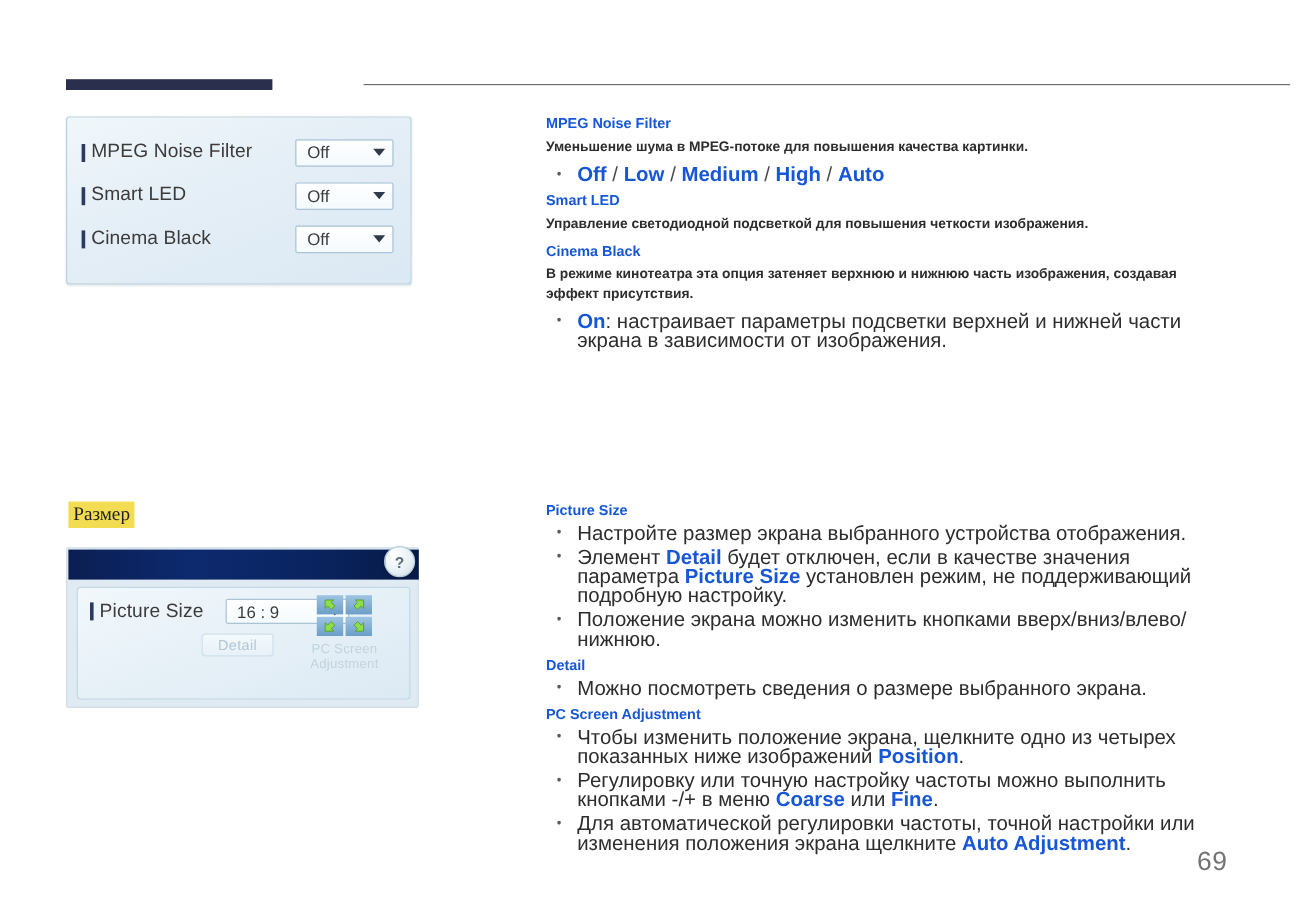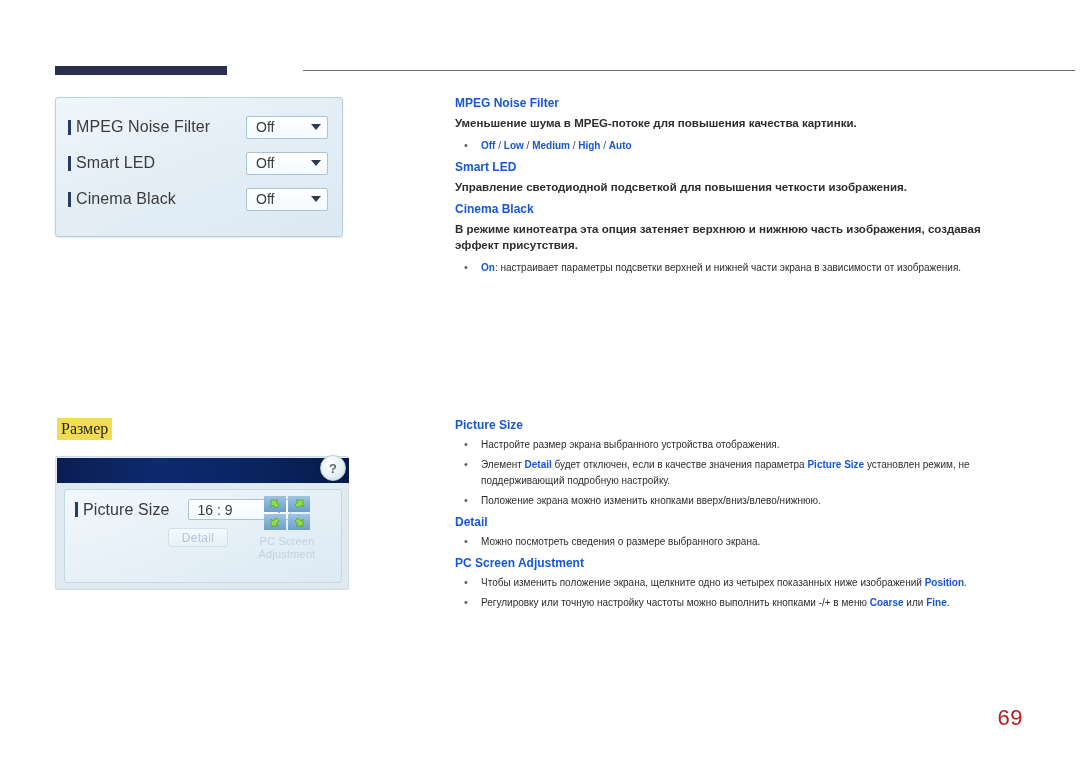--- a/index.html
+++ b/index.html
@@ -261,7 +261,7 @@
     position: relative;
     padding-left: 26px;
     margin-bottom: 5px;
-    font-size: 10px;
+    font-size: 17px;
     line-height: 16px;
     color: #2d2d2d;
   }

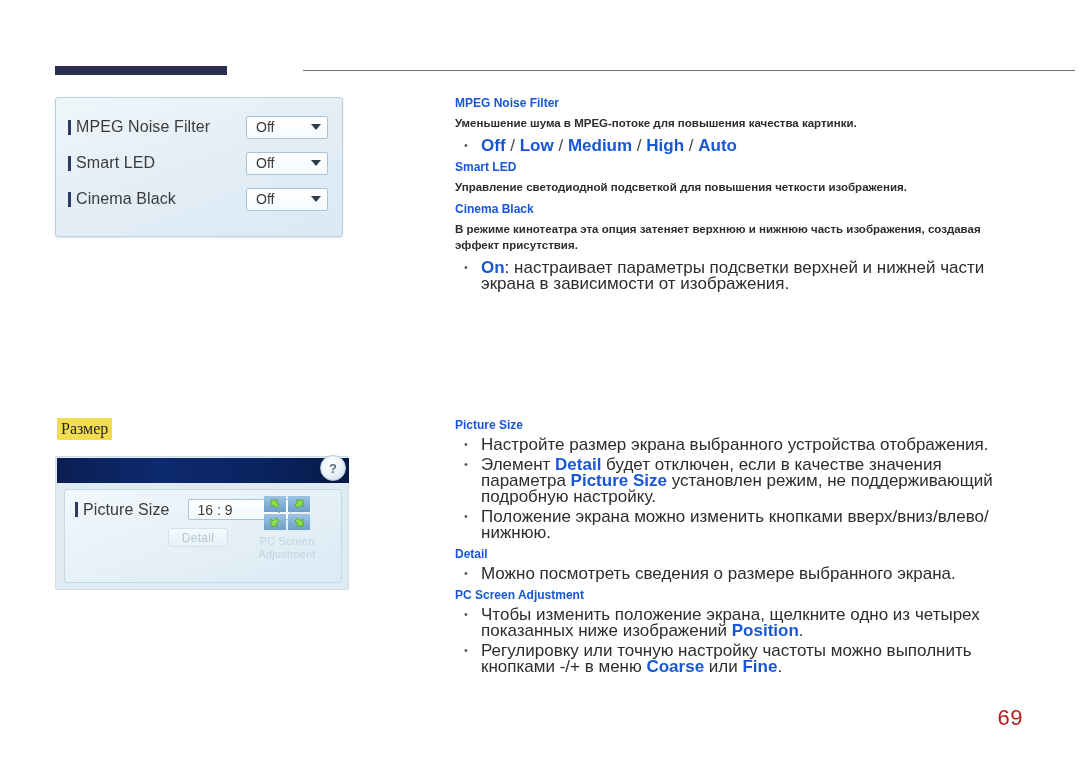--- a/index.html
+++ b/index.html
@@ -420,6 +420,7 @@
   <ul class="bullets">
     <li class="tight"><span>Чтобы изменить положение экрана, щелкните одно из четырех показанных ниже изображений </span><span class="b">Position</span><span>.</span></li>
     <li class="tight"><span>Регулировку или точную настройку частоты можно выполнить кнопками -/+ в меню </span><span class="b">Coarse</span><span> или </span><span class="b">Fine</span><span>.</span></li>
+    <li class="tight"><span>Для автоматической регулировки частоты, точной настройки или изменения положения экрана щелкните </span><span class="b">Auto Adjustment</span><span>.</span></li>
   </ul>
 
 </div>

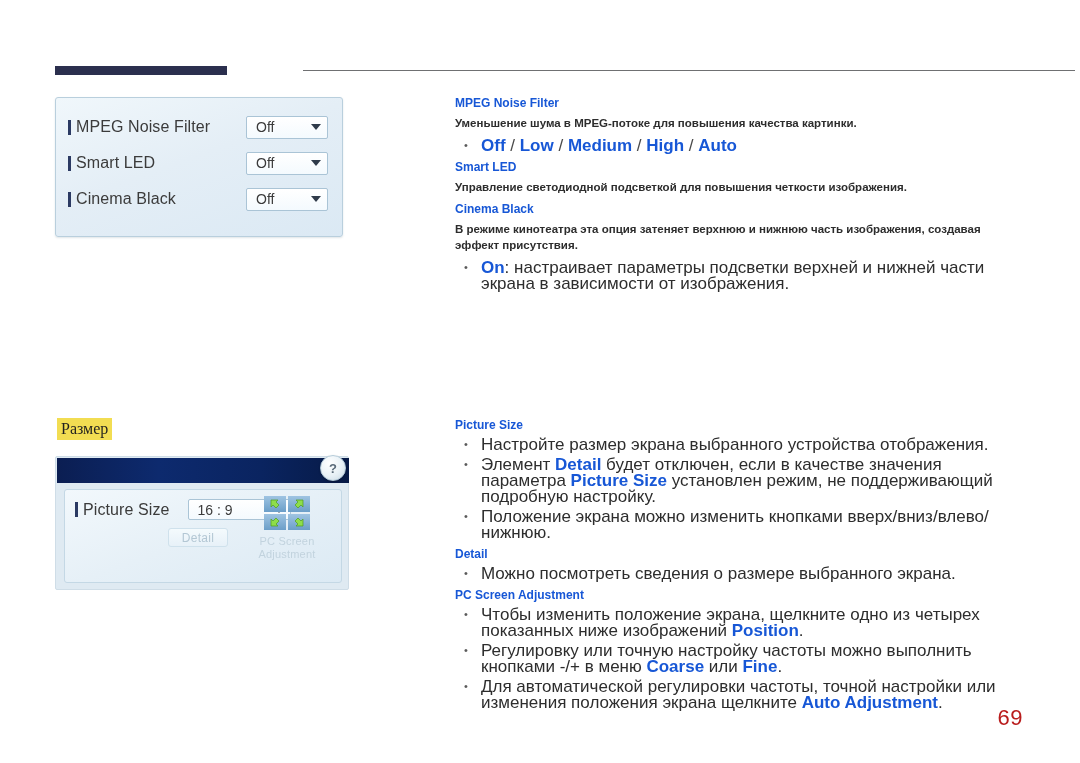--- a/index.html
+++ b/index.html
@@ -284,7 +284,7 @@
     right: 57px;
     top: 705px;
     font-size: 22px;
-    color: #b91c1c;
+    color: #737373;
     letter-spacing: .5px;
   }
 </style>

